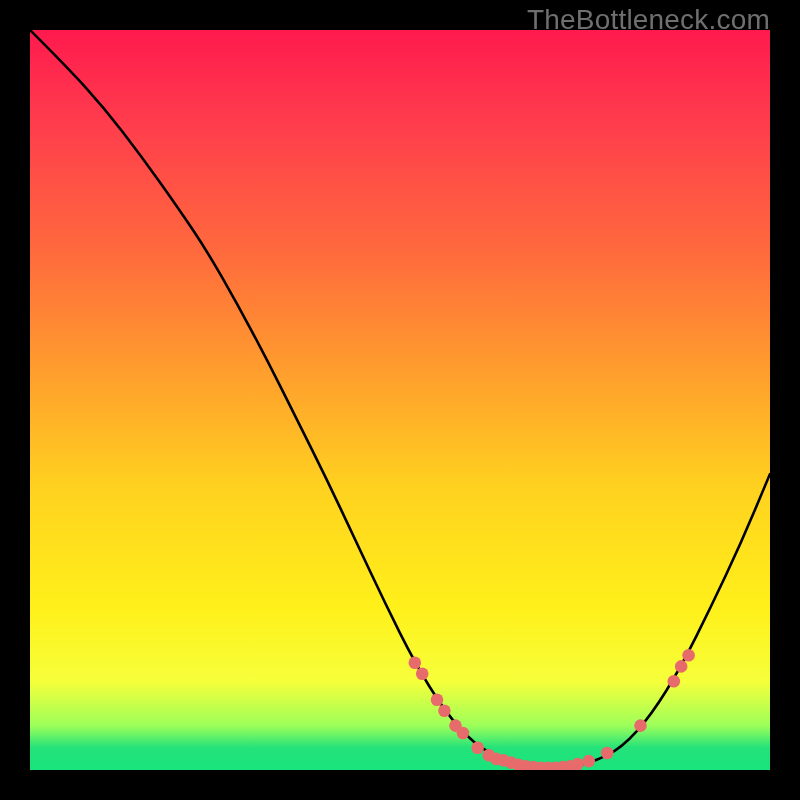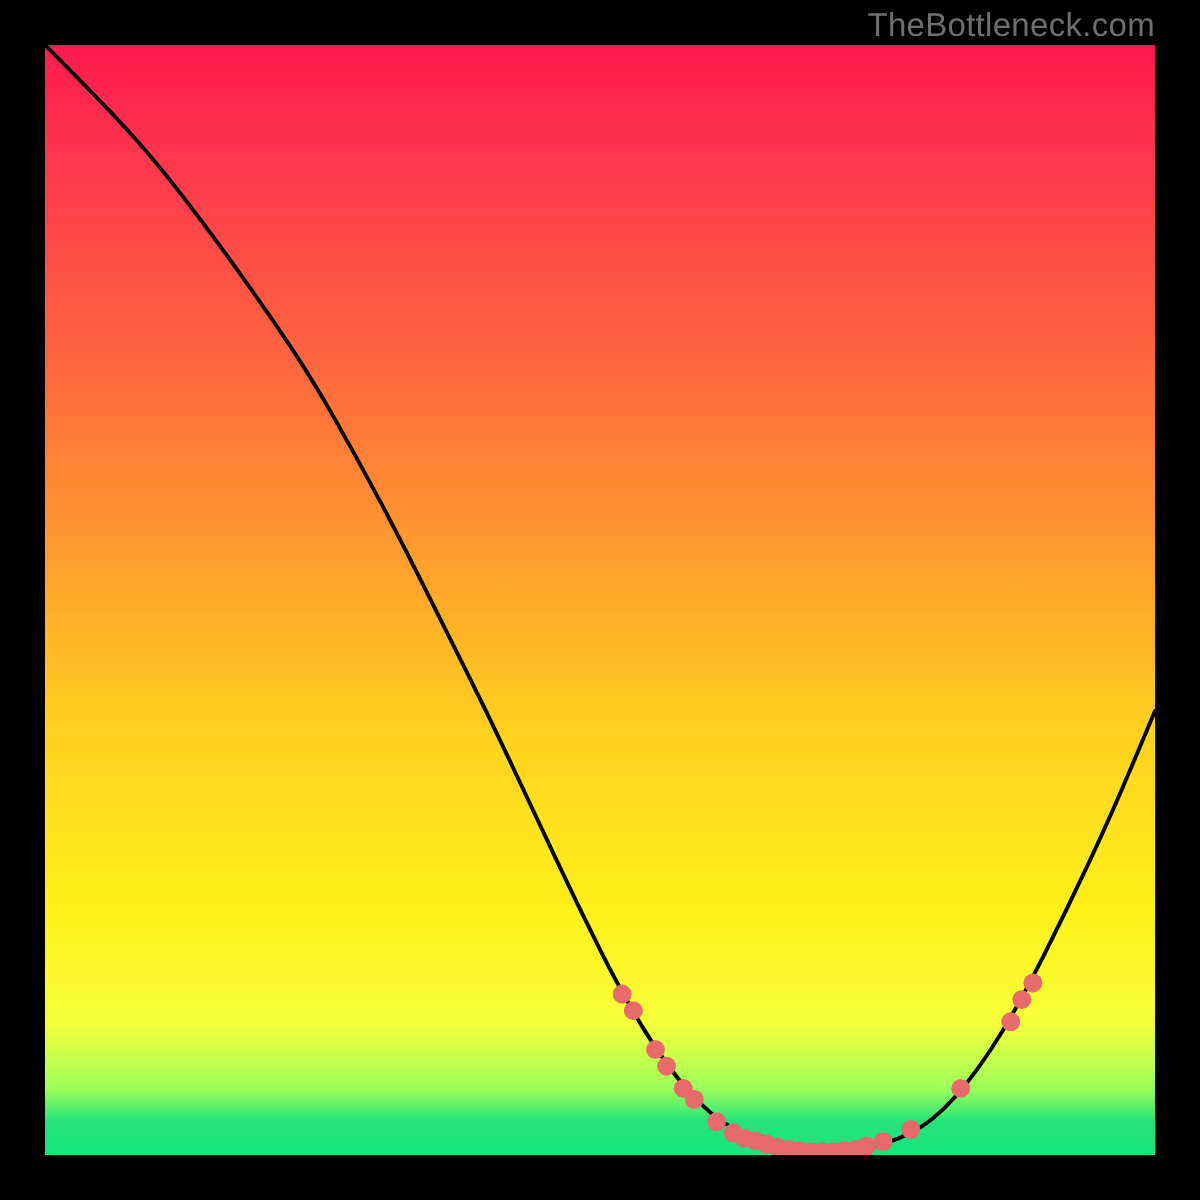--- a/index.html
+++ b/index.html
@@ -43,7 +43,7 @@
     top: 4px;
     right: 30px;
     color: #6f6f6f;
-    font-size: 22px;
+    font-size: 28px;
     font-weight: 500;
     letter-spacing: 0.2px;
   }

